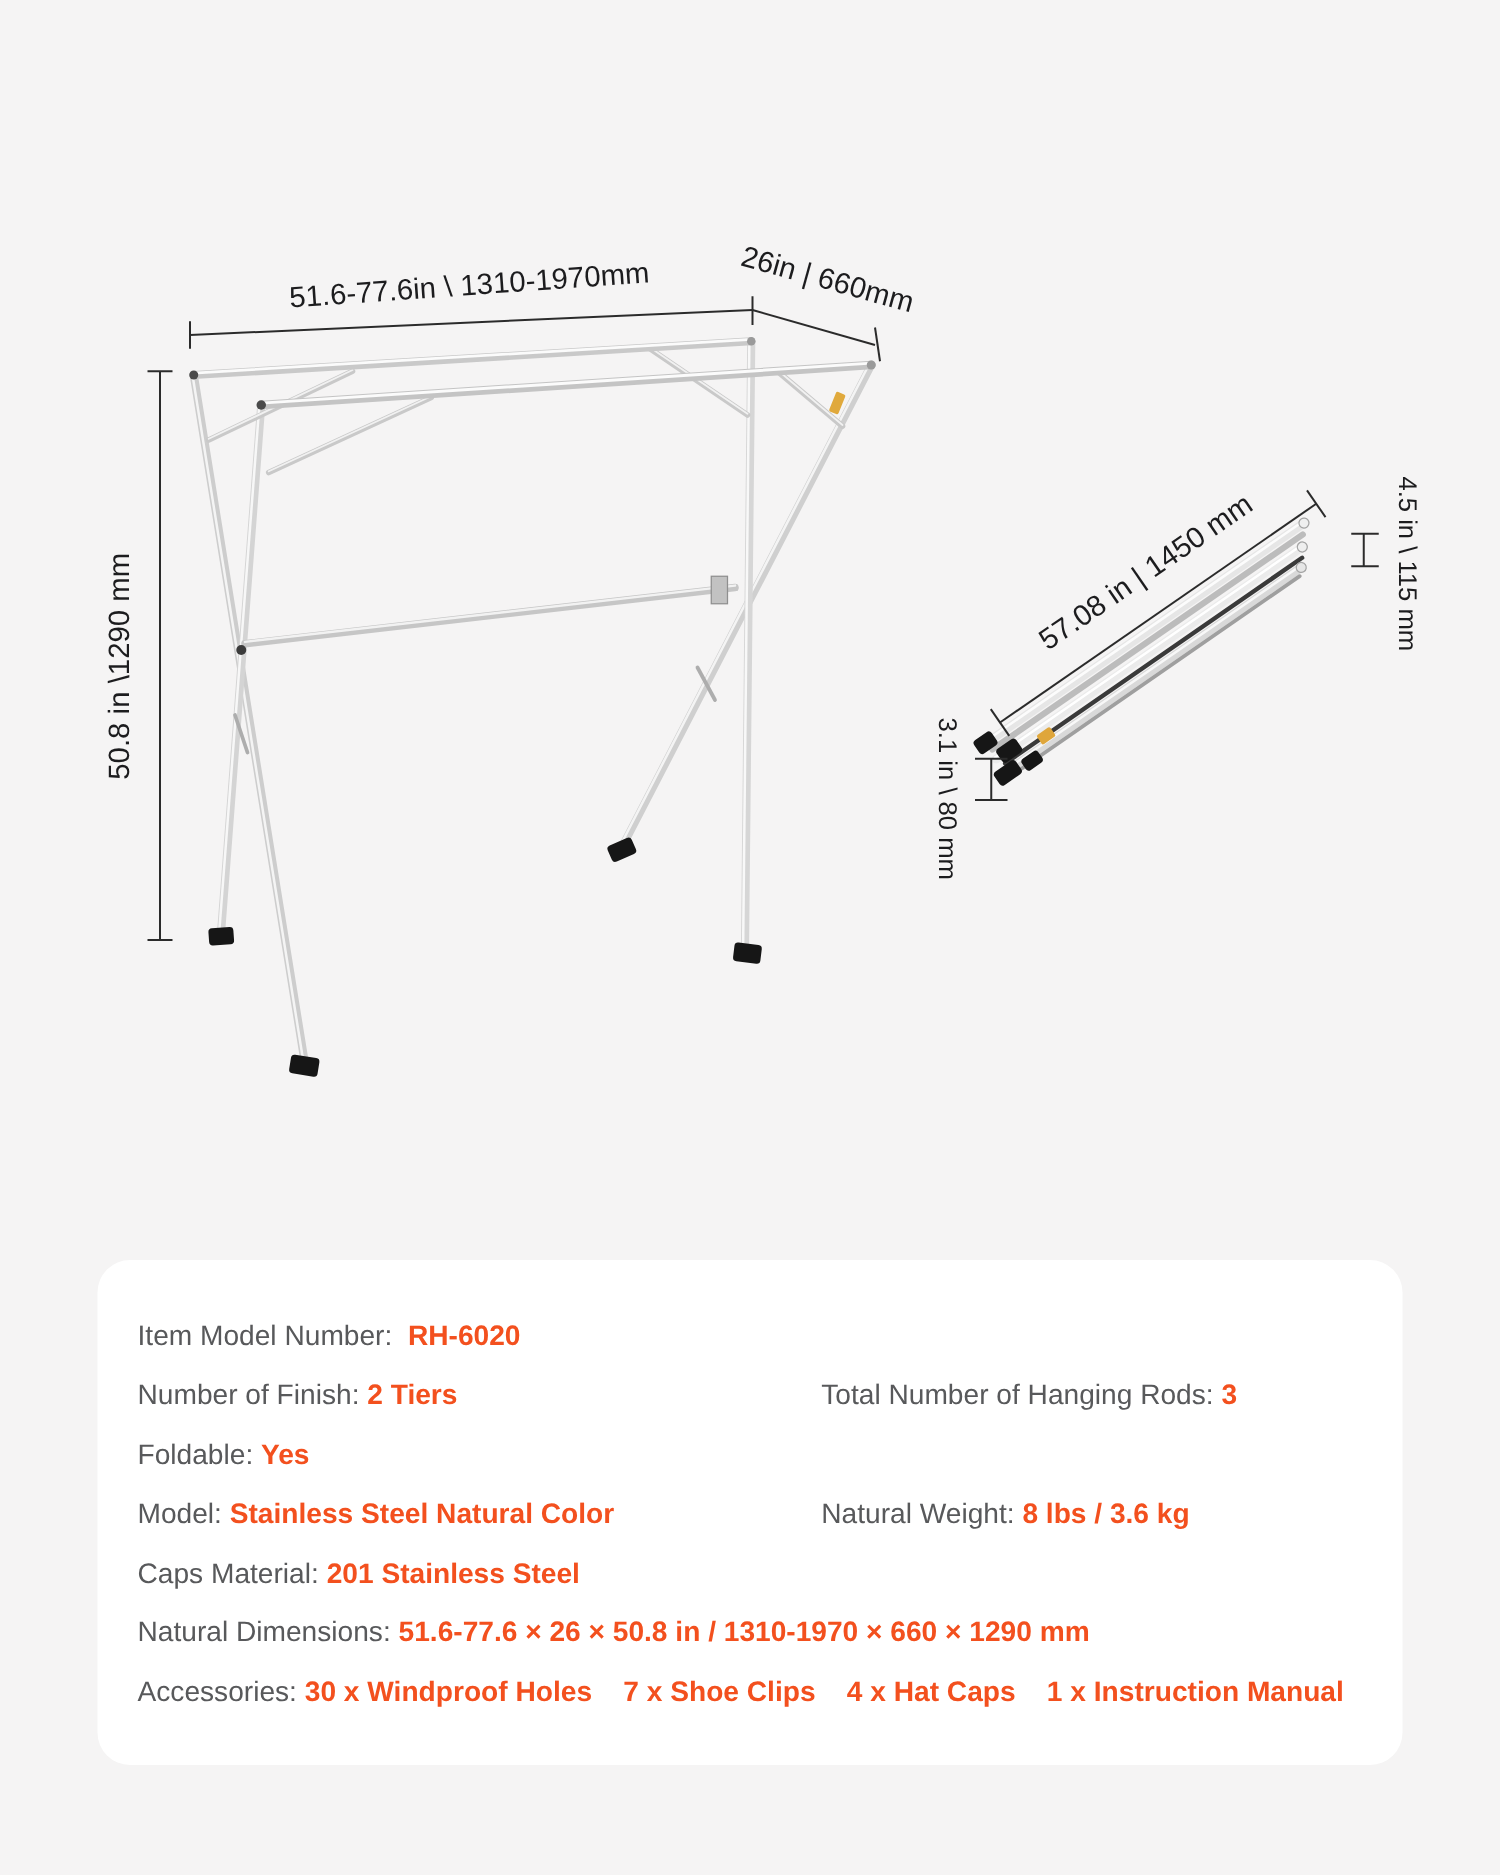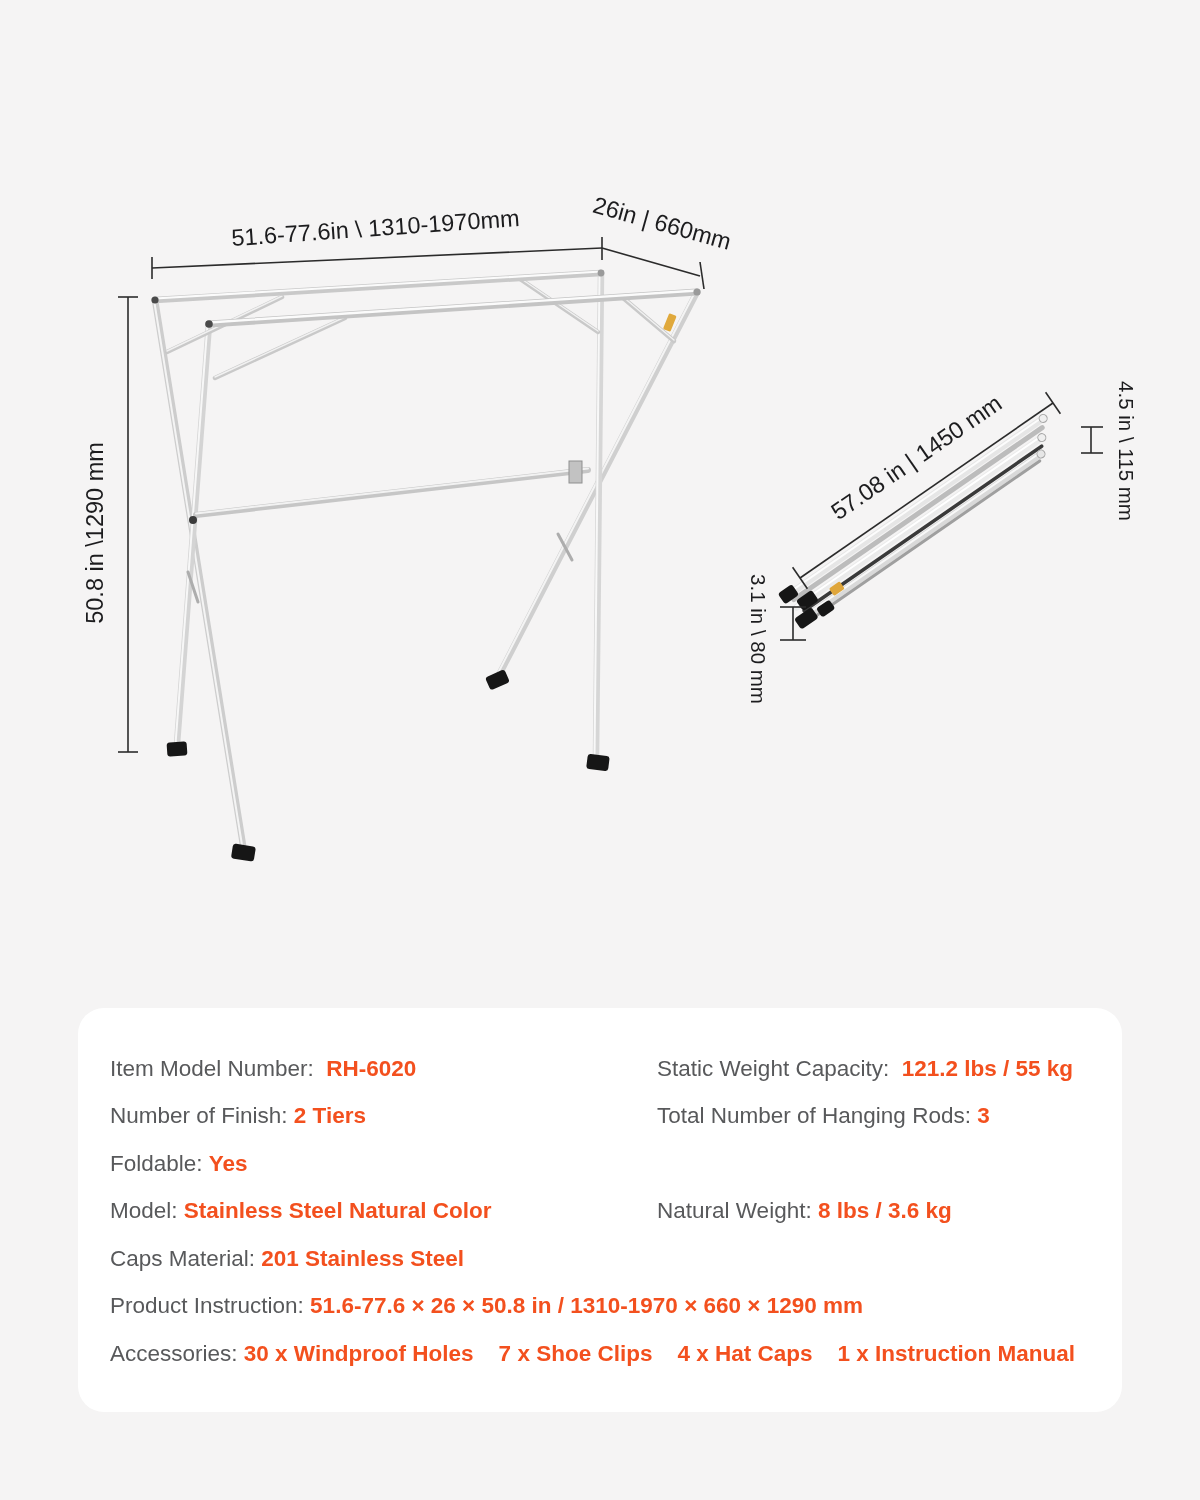--- a/index.html
+++ b/index.html
@@ -160,9 +160,6 @@
     <div class="spec-cell left">
       <span class="spec-label">Item Model Number:  </span><span class="spec-value">RH-6020</span>
     </div>
-    <div class="spec-cell">
-      <span class="spec-label">Static Weight Capacity:  </span><span class="spec-value">121.2 lbs / 55 kg</span>
-    </div>
   </div>
 
   <div class="spec-row">

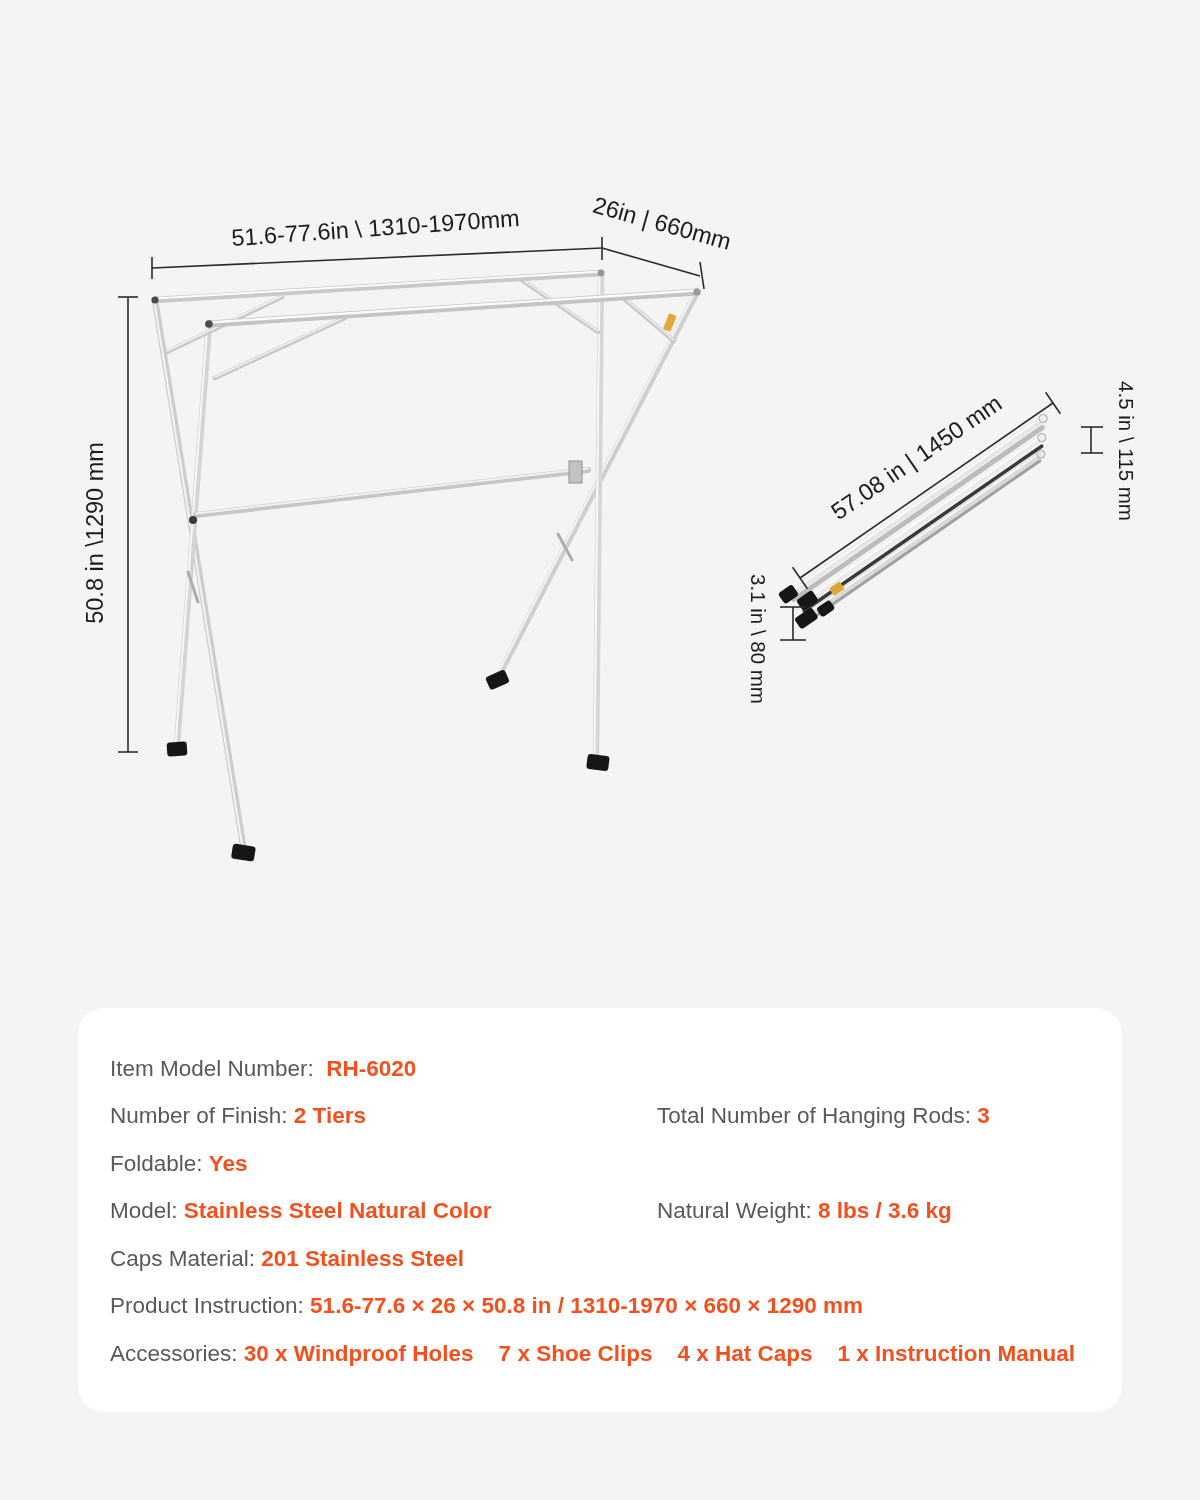--- a/index.html
+++ b/index.html
@@ -194,7 +194,7 @@
 
   <div class="spec-row">
     <div class="spec-cell">
-      <span class="spec-label">Product Instruction: </span><span class="spec-value">51.6-77.6 × 26 × 50.8 in / 1310-1970 × 660 × 1290 mm</span>
+      <span class="spec-label">Natural Dimensions: </span><span class="spec-value">51.6-77.6 × 26 × 50.8 in / 1310-1970 × 660 × 1290 mm</span>
     </div>
   </div>
 

